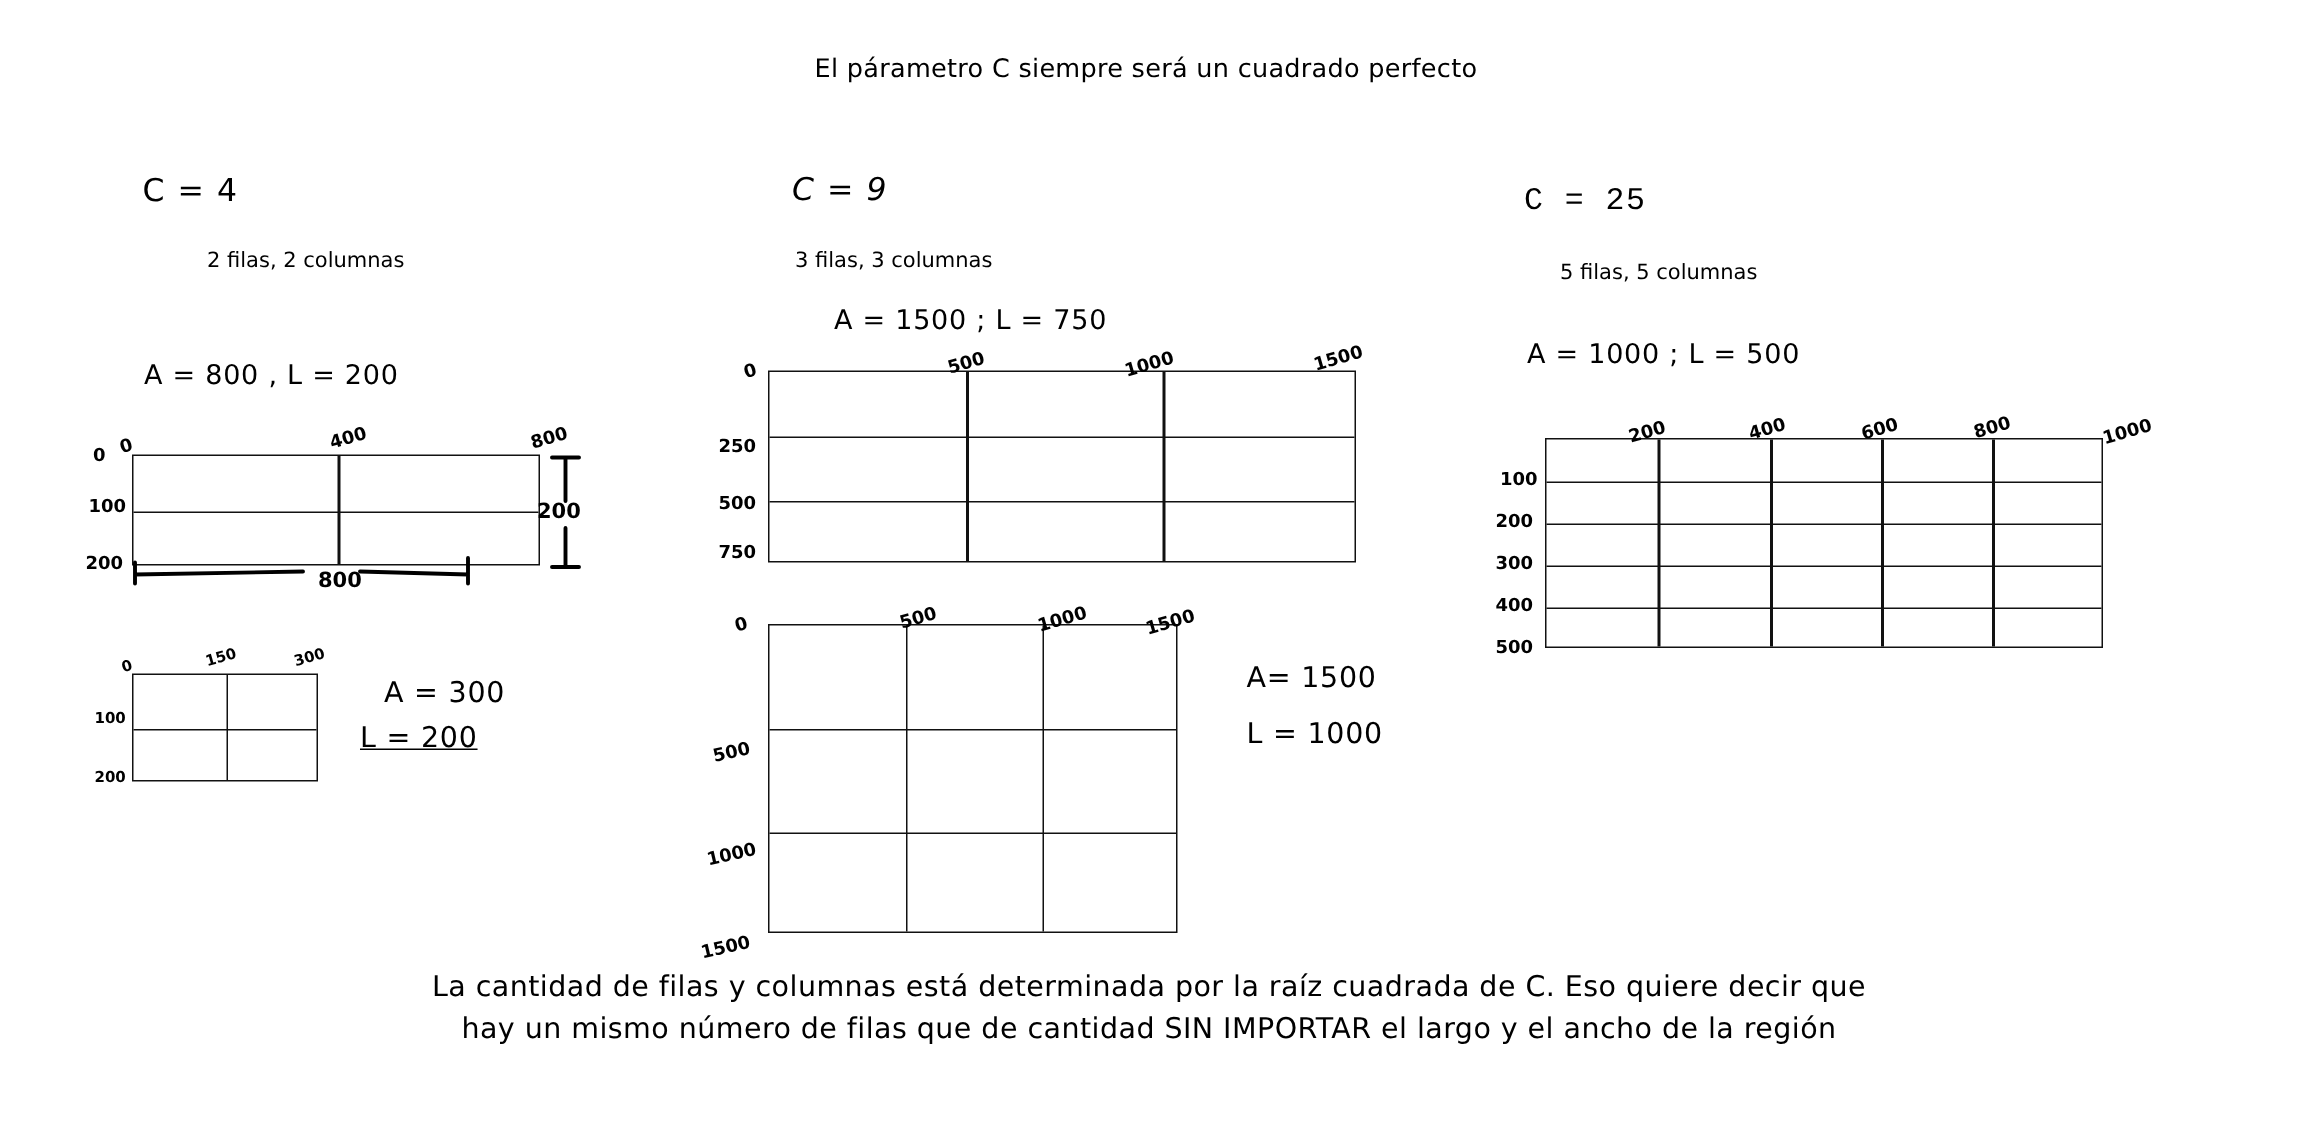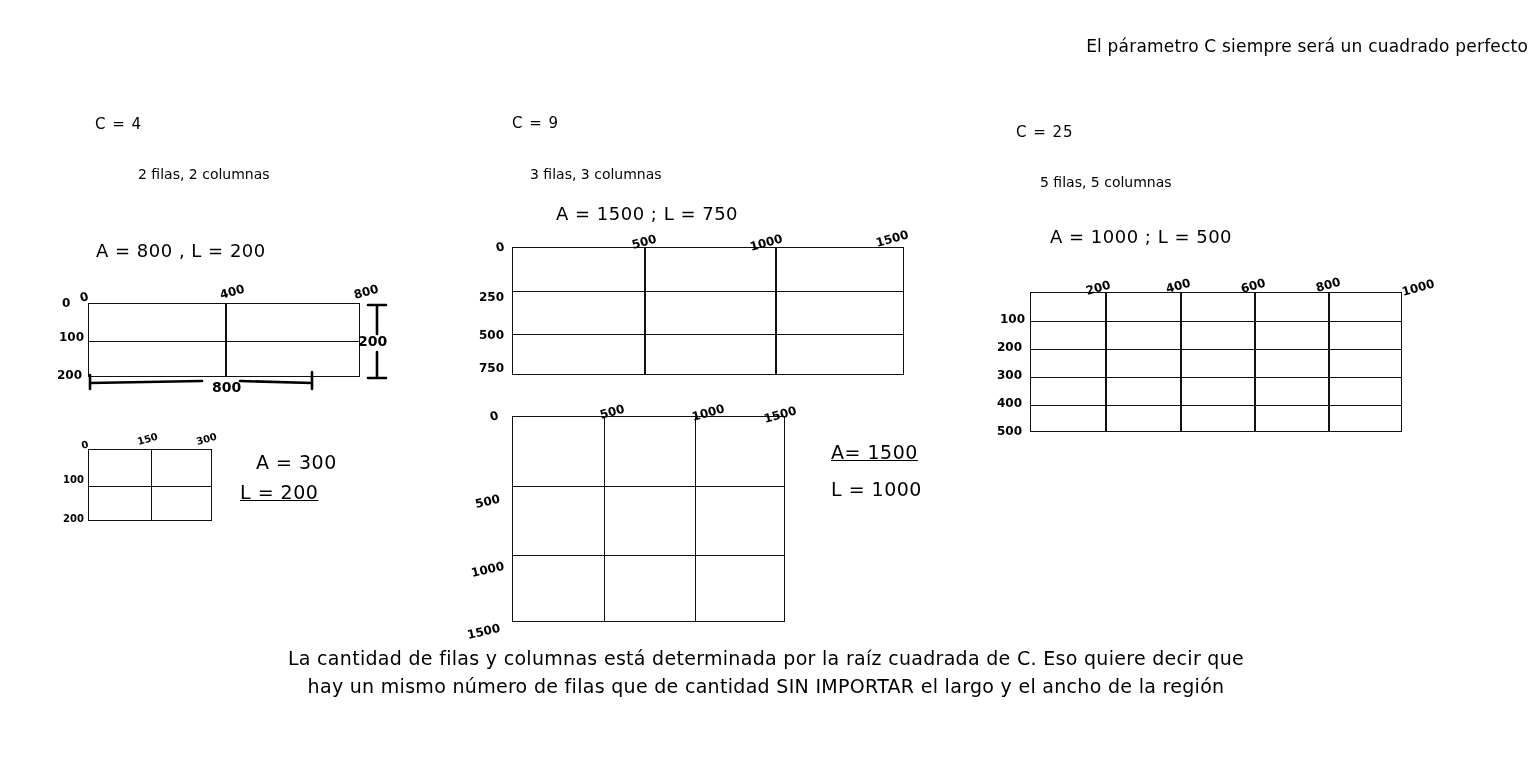--- a/index.html
+++ b/index.html
@@ -24,7 +24,7 @@
   #title {
     left: 0; top: 36px;
     width: 1528px;
-    text-align: right;
+    text-align: center;
     font-size: 17px;
     letter-spacing: 0.2px;
   }

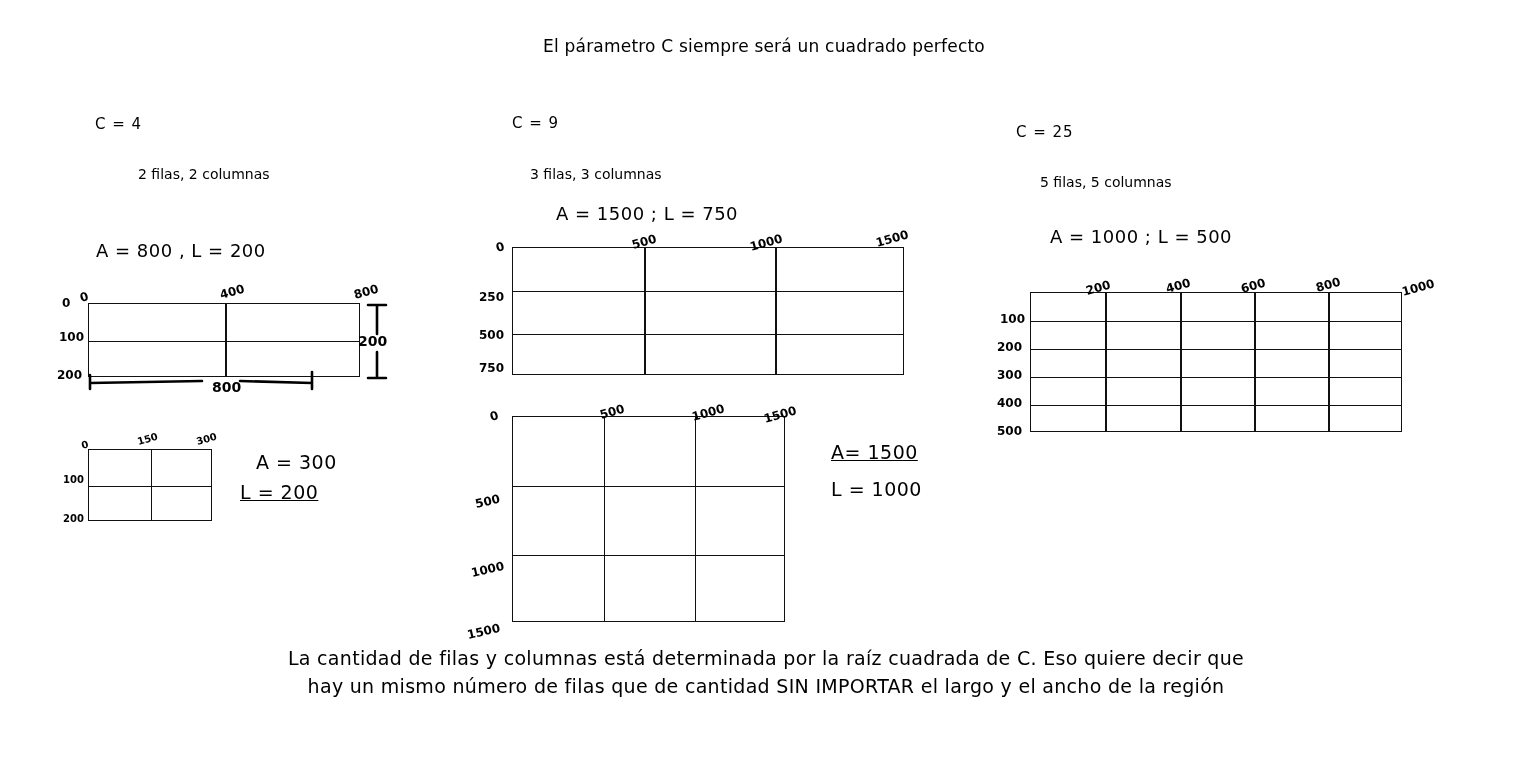--- a/index.html
+++ b/index.html
@@ -29,7 +29,7 @@
     letter-spacing: 0.2px;
   }
   .section-label {
-    font-size: 15px;
+    font-size: 21px;
     letter-spacing: 1px;
   }
   .sub-label {

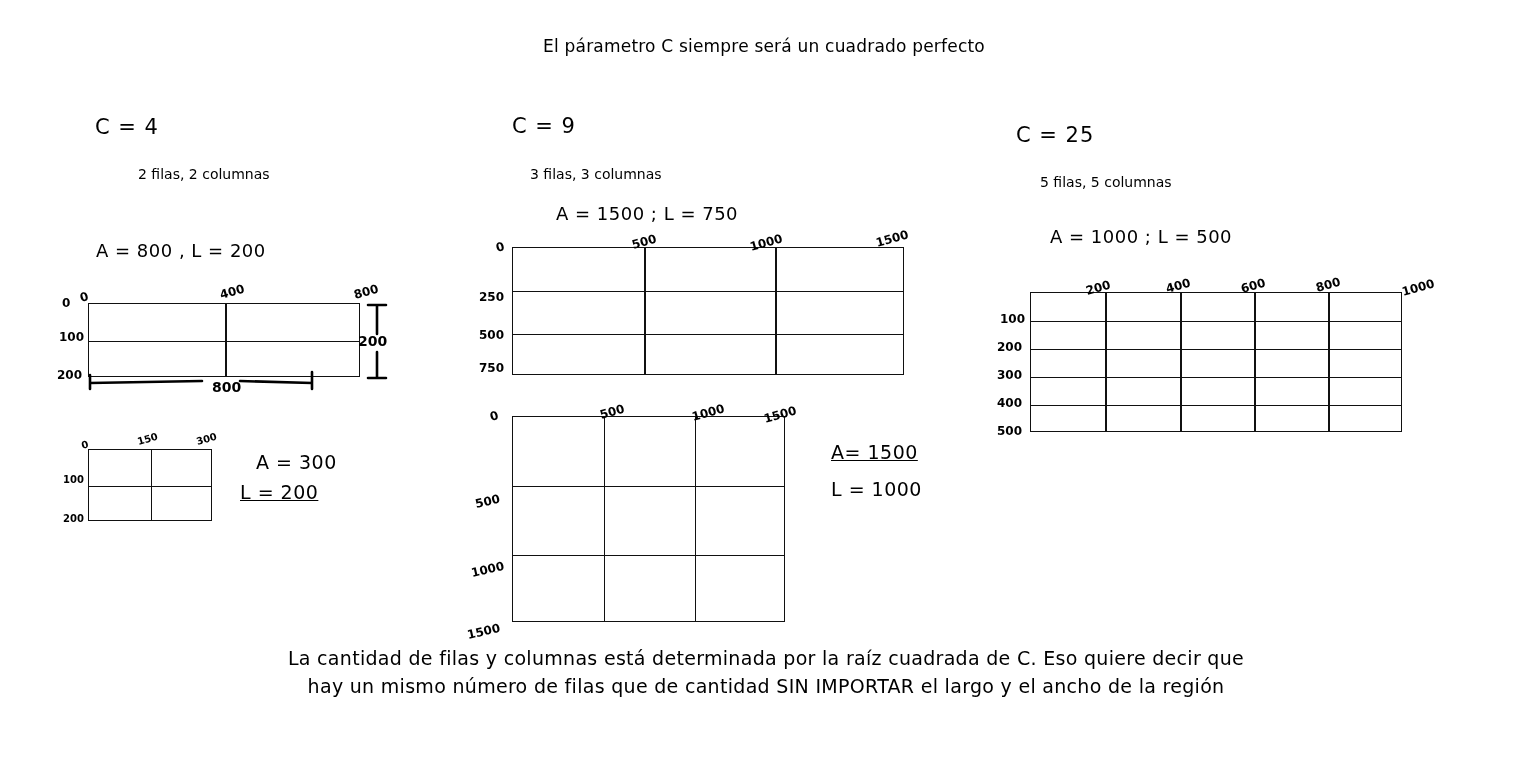--- a/index.html
+++ b/index.html
@@ -126,7 +126,7 @@
 <div class="abs hand formula-big" style="left:256px; top:451px;">A = 300</div>
 <div class="abs hand formula-big" style="left:240px; top:481px;text-decoration:underline;">L = 200</div>
 
-<div class="abs hand section-label" style="left:512px; top:114px;">C = 9</div>
+<div class="abs hand section-label" style="left:528px; top:114px;font-style:italic;">C = 9</div>
 <div class="abs hand sub-label" style="left:530px; top:166px;">3 filas, 3 columnas</div>
 
 <div class="abs hand formula" style="left:556px; top:203px;">A = 1500 ;  L = 750</div>

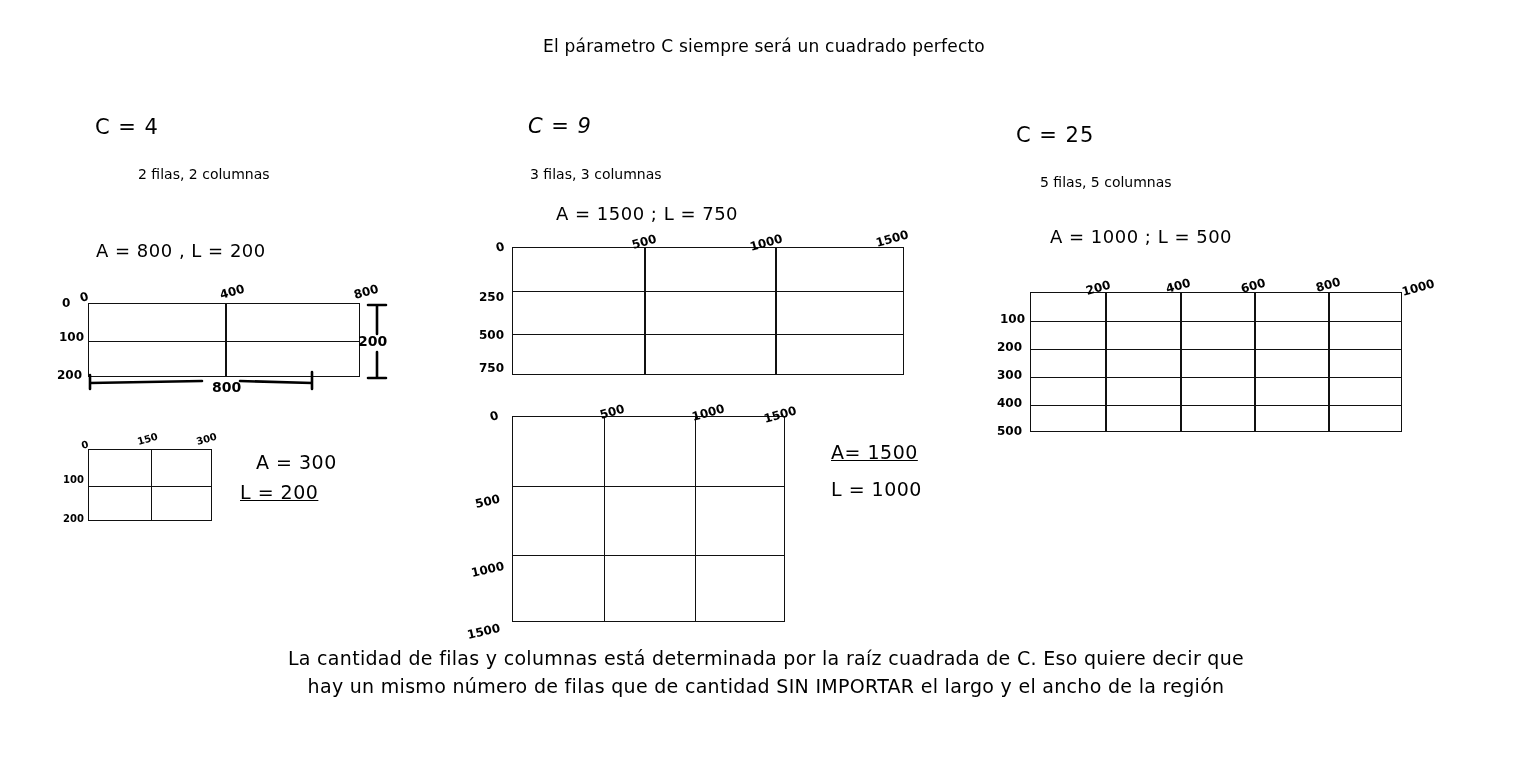--- a/index.html
+++ b/index.html
@@ -161,7 +161,7 @@
 <div class="abs hand formula-big" style="left:831px; top:441px;text-decoration:underline;">A= 1500</div>
 <div class="abs hand formula-big" style="left:831px; top:478px;">L = 1000</div>
 
-<div class="abs hand section-label" style="left:1016px; top:123px;">C = 25</div>
+<div class="abs hand section-label" style="left:1016px; top:123px;font-family:Liberation Mono, monospace;">C = 25</div>
 <div class="abs hand sub-label" style="left:1040px; top:174px;">5 filas, 5 columnas</div>
 
 <div class="abs hand formula" style="left:1018px; top:226px;margin-left:32px;">A = 1000  ;  L = 500</div>

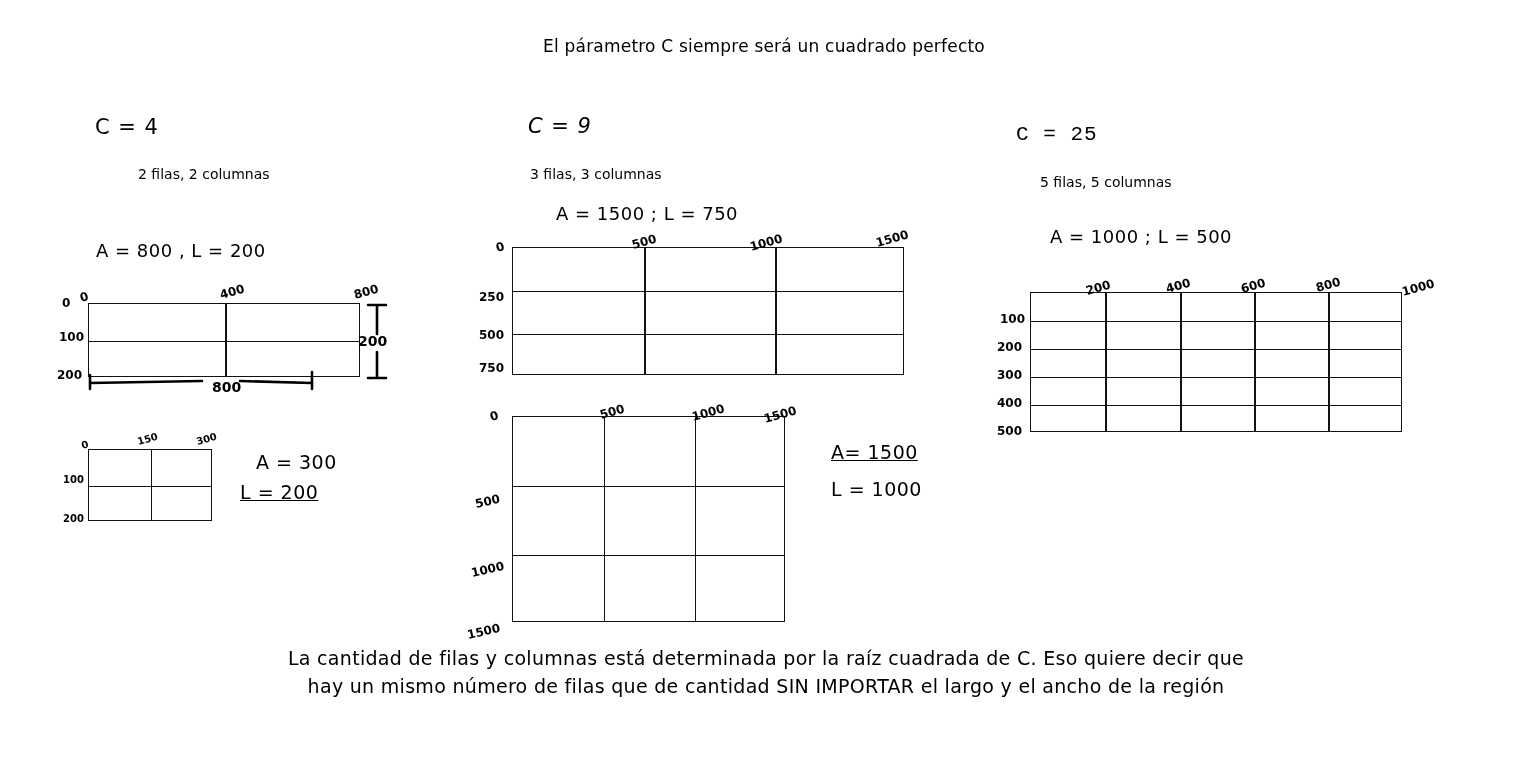--- a/index.html
+++ b/index.html
@@ -164,7 +164,7 @@
 <div class="abs hand section-label" style="left:1016px; top:123px;font-family:Liberation Mono, monospace;">C = 25</div>
 <div class="abs hand sub-label" style="left:1040px; top:174px;">5 filas, 5 columnas</div>
 
-<div class="abs hand formula" style="left:1018px; top:226px;margin-left:32px;">A = 1000  ;  L = 500</div>
+<div class="abs hand formula" style="left:1018px; top:226px;">A = 1000  ;  L = 500</div>
 
 <div class="grid" style="left:1030px; top:292px; width:372px; height:140px;">
   <div class="gline-v thick" style="left:74px;"></div>

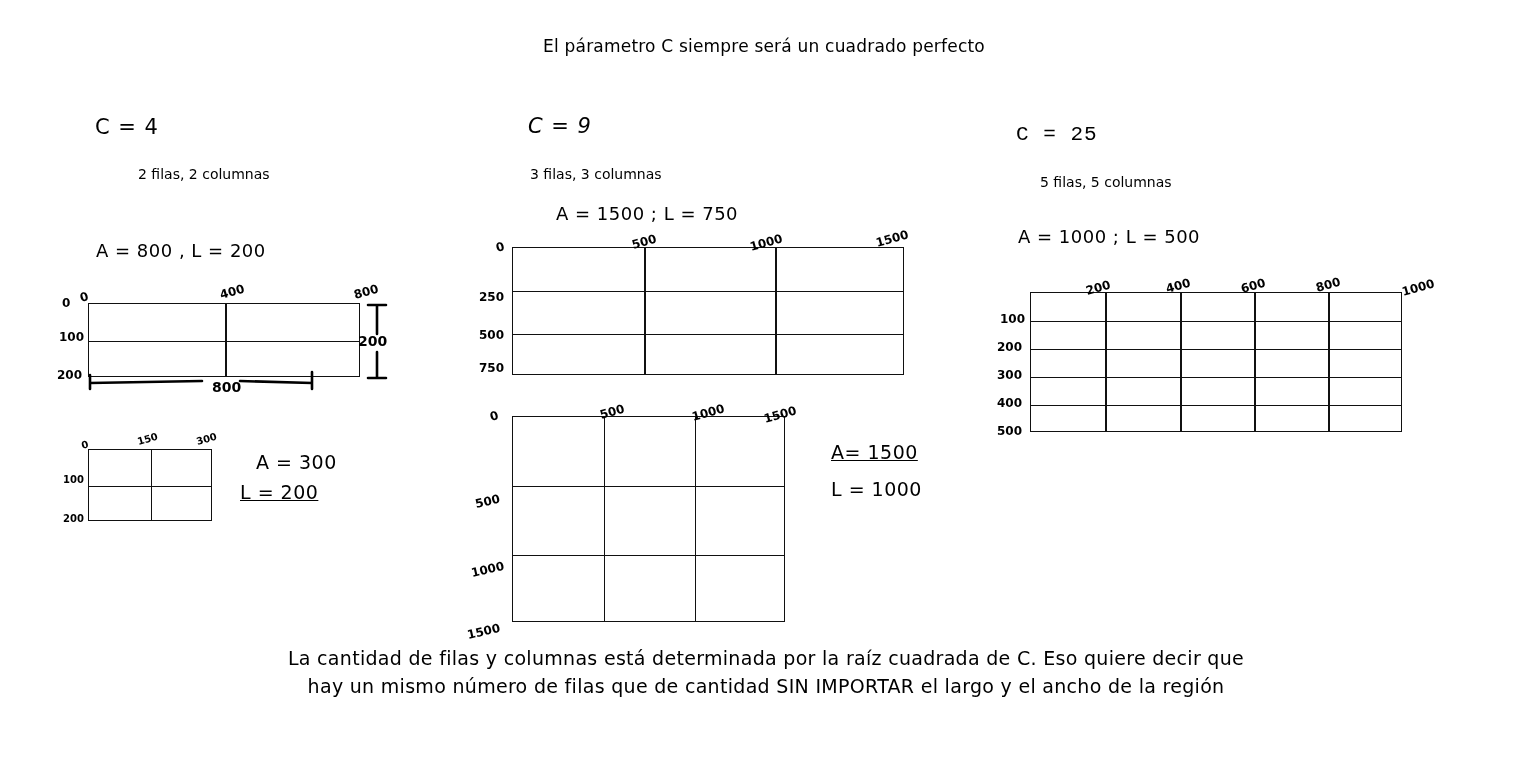--- a/index.html
+++ b/index.html
@@ -158,7 +158,7 @@
 <div class="abs hand tick rot-s" style="left:477px; top:497px;">500</div>
 <div class="abs hand tick rot-s" style="left:473px; top:566px;">1000</div>
 <div class="abs hand tick rot-s" style="left:469px; top:628px;">1500</div>
-<div class="abs hand formula-big" style="left:831px; top:441px;text-decoration:underline;">A= 1500</div>
+<div class="abs hand formula-big" style="left:831px; top:441px;">A= 1500</div>
 <div class="abs hand formula-big" style="left:831px; top:478px;">L = 1000</div>
 
 <div class="abs hand section-label" style="left:1016px; top:123px;font-family:Liberation Mono, monospace;">C = 25</div>

